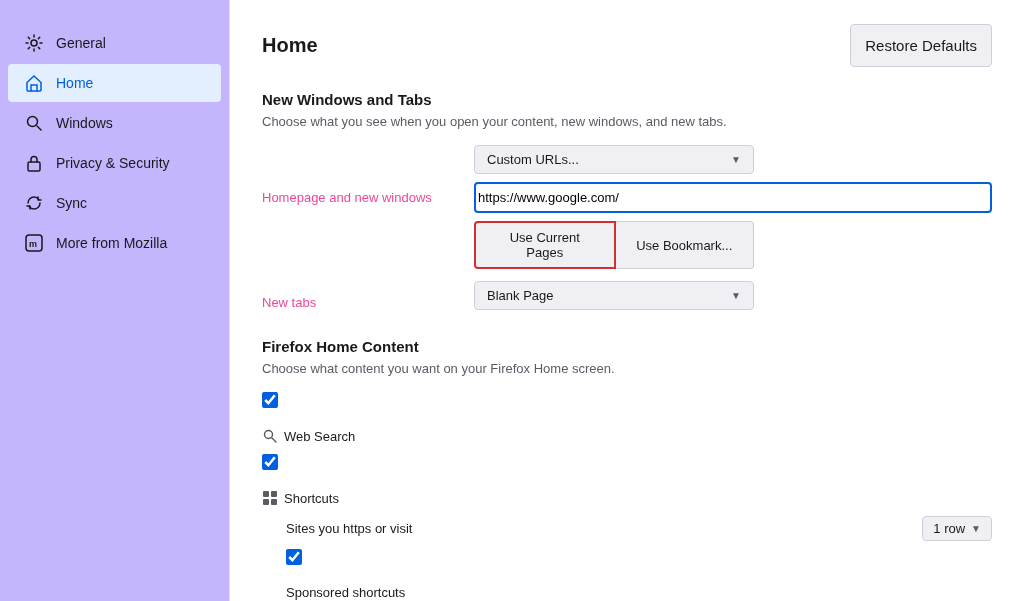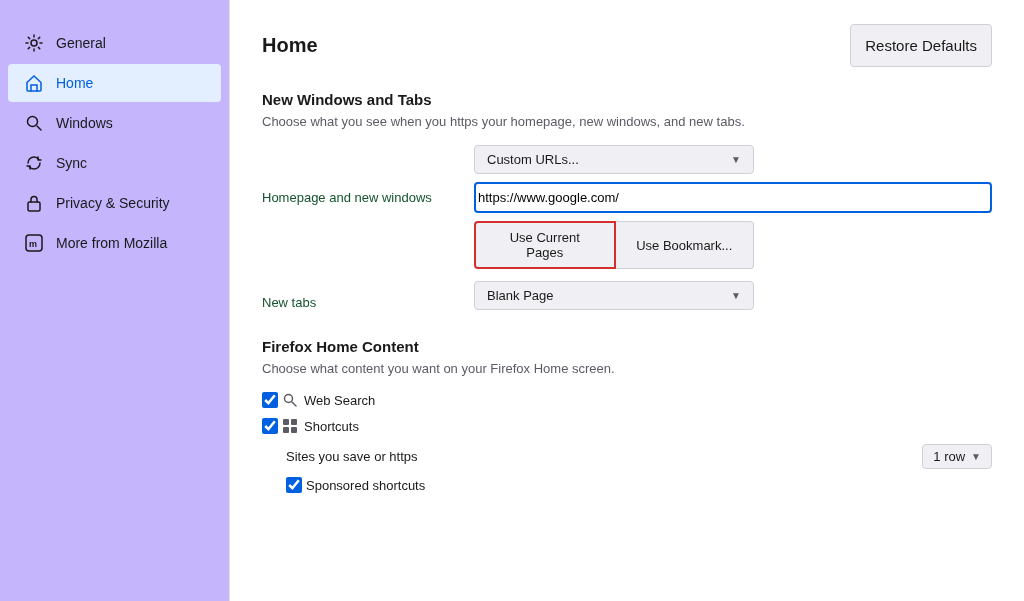--- a/index.html
+++ b/index.html
@@ -306,7 +306,7 @@
 
   <div class="section">
     <div class="section-title">New Windows and Tabs</div>
-    <div class="section-desc">Choose what you see when you https your homepage, new windows, and new tabs.</div>
+    <div class="section-desc">Choose what you see when you open your content, new windows, and new tabs.</div>
 
     <div style="display:flex; align-items:center; margin-bottom:8px; gap:12px;">
       <div style="width:200px; flex-shrink:0;"></div>

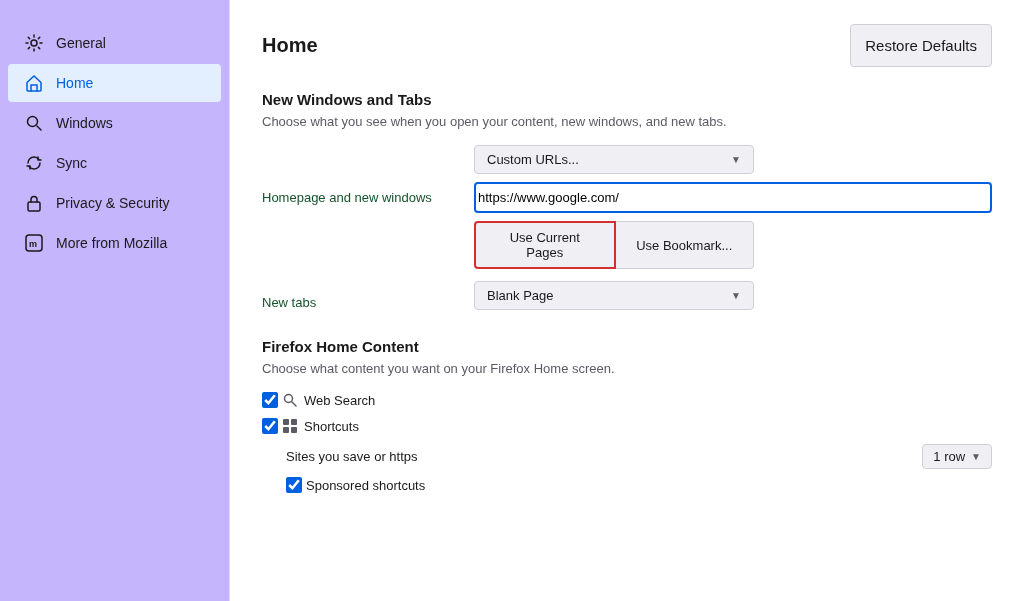--- a/index.html
+++ b/index.html
@@ -267,6 +267,16 @@
   <div class="sidebar-item">
     <span class="icon">
       <svg width="20" height="20" viewBox="0 0 20 20" fill="none">
+        <rect x="4" y="9" width="12" height="9" rx="1.5" stroke="#1a1a1a" stroke-width="1.5"></rect>
+        <path d="M7 9V6.5a3 3 0 116 0V9" stroke="#1a1a1a" stroke-width="1.5" stroke-linecap="round"></path>
+      </svg>
+    </span>
+    <span class="label">Privacy &amp; Security</span>
+  </div>
+
+  <div class="sidebar-item">
+    <span class="icon">
+      <svg width="20" height="20" viewBox="0 0 20 20" fill="none">
         <path d="M4 10a6 6 0 016-6c2 0 3.8.98 4.9 2.5" stroke="#1a1a1a" stroke-width="1.5" stroke-linecap="round"></path>
         <path d="M16 10a6 6 0 01-6 6c-2 0-3.8-.98-4.9-2.5" stroke="#1a1a1a" stroke-width="1.5" stroke-linecap="round"></path>
         <polyline points="14,4 14,7 17,7" stroke="#1a1a1a" stroke-width="1.5" stroke-linecap="round" stroke-linejoin="round"></polyline>
@@ -274,16 +284,6 @@
       </svg>
     </span>
     <span class="label">Sync</span>
-  </div>
-
-  <div class="sidebar-item">
-    <span class="icon">
-      <svg width="20" height="20" viewBox="0 0 20 20" fill="none">
-        <rect x="4" y="9" width="12" height="9" rx="1.5" stroke="#1a1a1a" stroke-width="1.5"></rect>
-        <path d="M7 9V6.5a3 3 0 116 0V9" stroke="#1a1a1a" stroke-width="1.5" stroke-linecap="round"></path>
-      </svg>
-    </span>
-    <span class="label">Privacy &amp; Security</span>
   </div>
 
   <div class="sidebar-item">

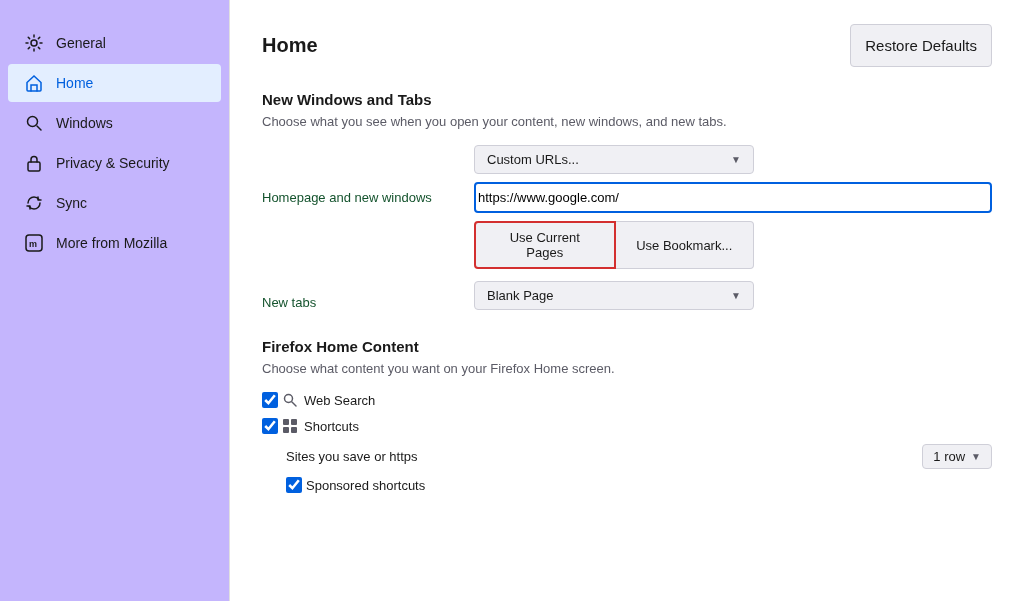--- a/index.html
+++ b/index.html
@@ -98,7 +98,7 @@
     }
     .form-label {
       font-size: 13px;
-      color: #14532d;
+      color: #ec4899;
       width: 200px;
       flex-shrink: 0;
     }

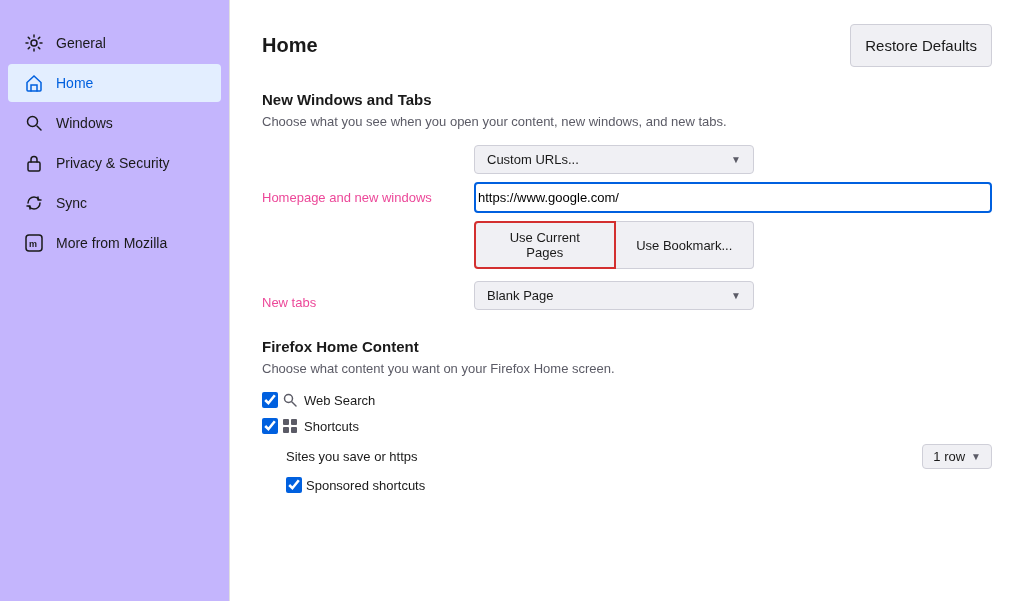--- a/index.html
+++ b/index.html
@@ -179,9 +179,10 @@
     
     .checkbox-item {
       display: flex;
-      align-items: flex-end;
-      gap: 4px;
+      align-items: flex-start;
+      gap: 20px;
       margin-bottom: 10px;
+      flex-direction: column;
     }
     .checkbox-item input[type="checkbox"] {
       width: 16px;

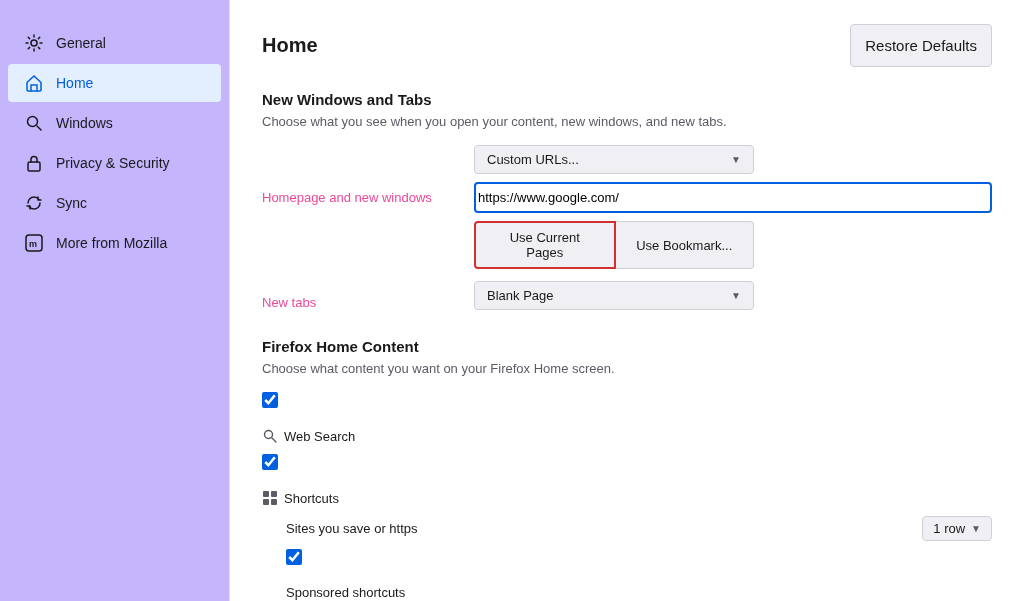--- a/index.html
+++ b/index.html
@@ -369,7 +369,7 @@
 
     <div class="sub-options">
       <div class="sub-row">
-        <span class="sub-label">Sites you save or https</span>
+        <span class="sub-label">Sites you https or visit</span>
         <div class="sub-dropdown">
           <span>1 row</span>
           <span class="chevron">▼</span>

